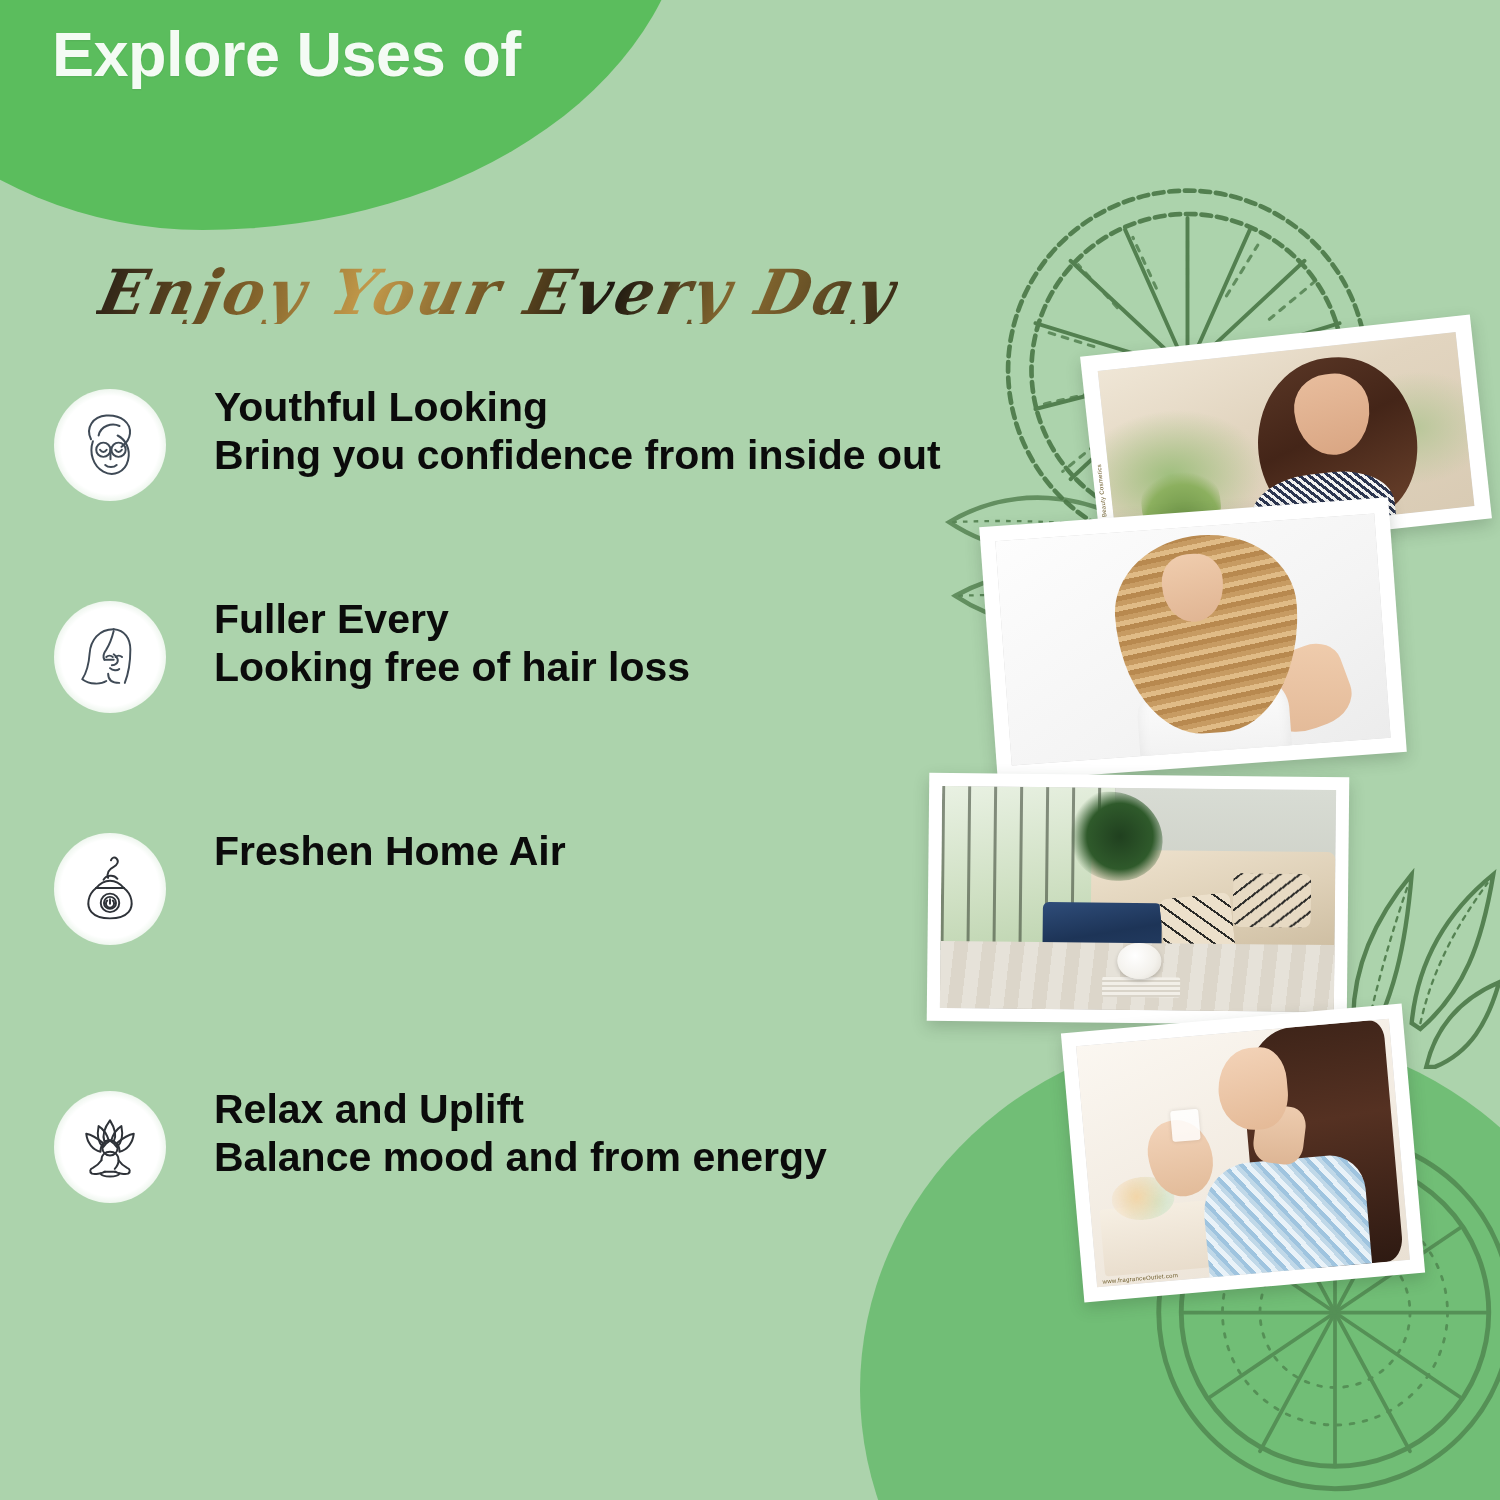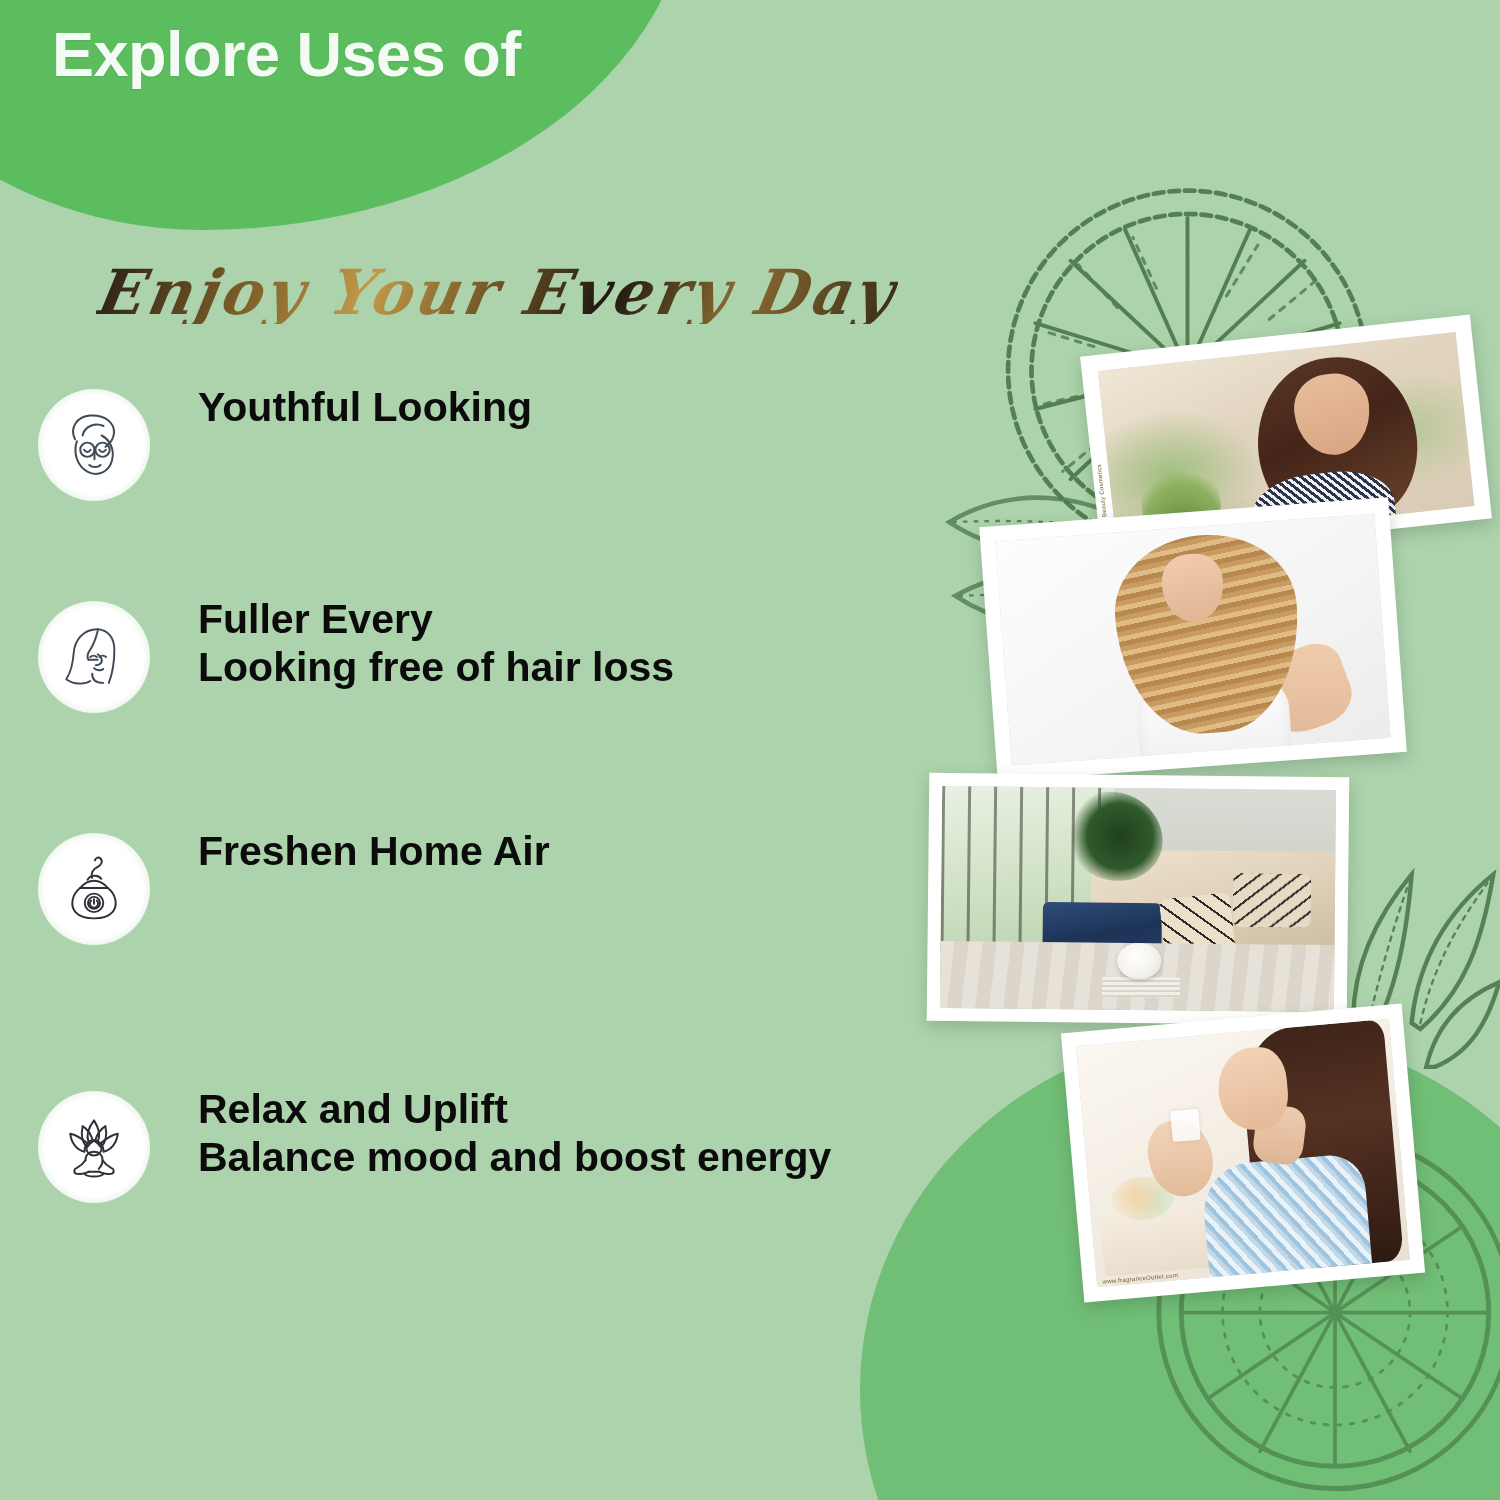--- a/index.html
+++ b/index.html
@@ -85,7 +85,7 @@
   
   .features{
     position:absolute;
-    left:0; top:375px;
+    left:16px; top:375px;
     width:1060px;
     z-index:6;
   }

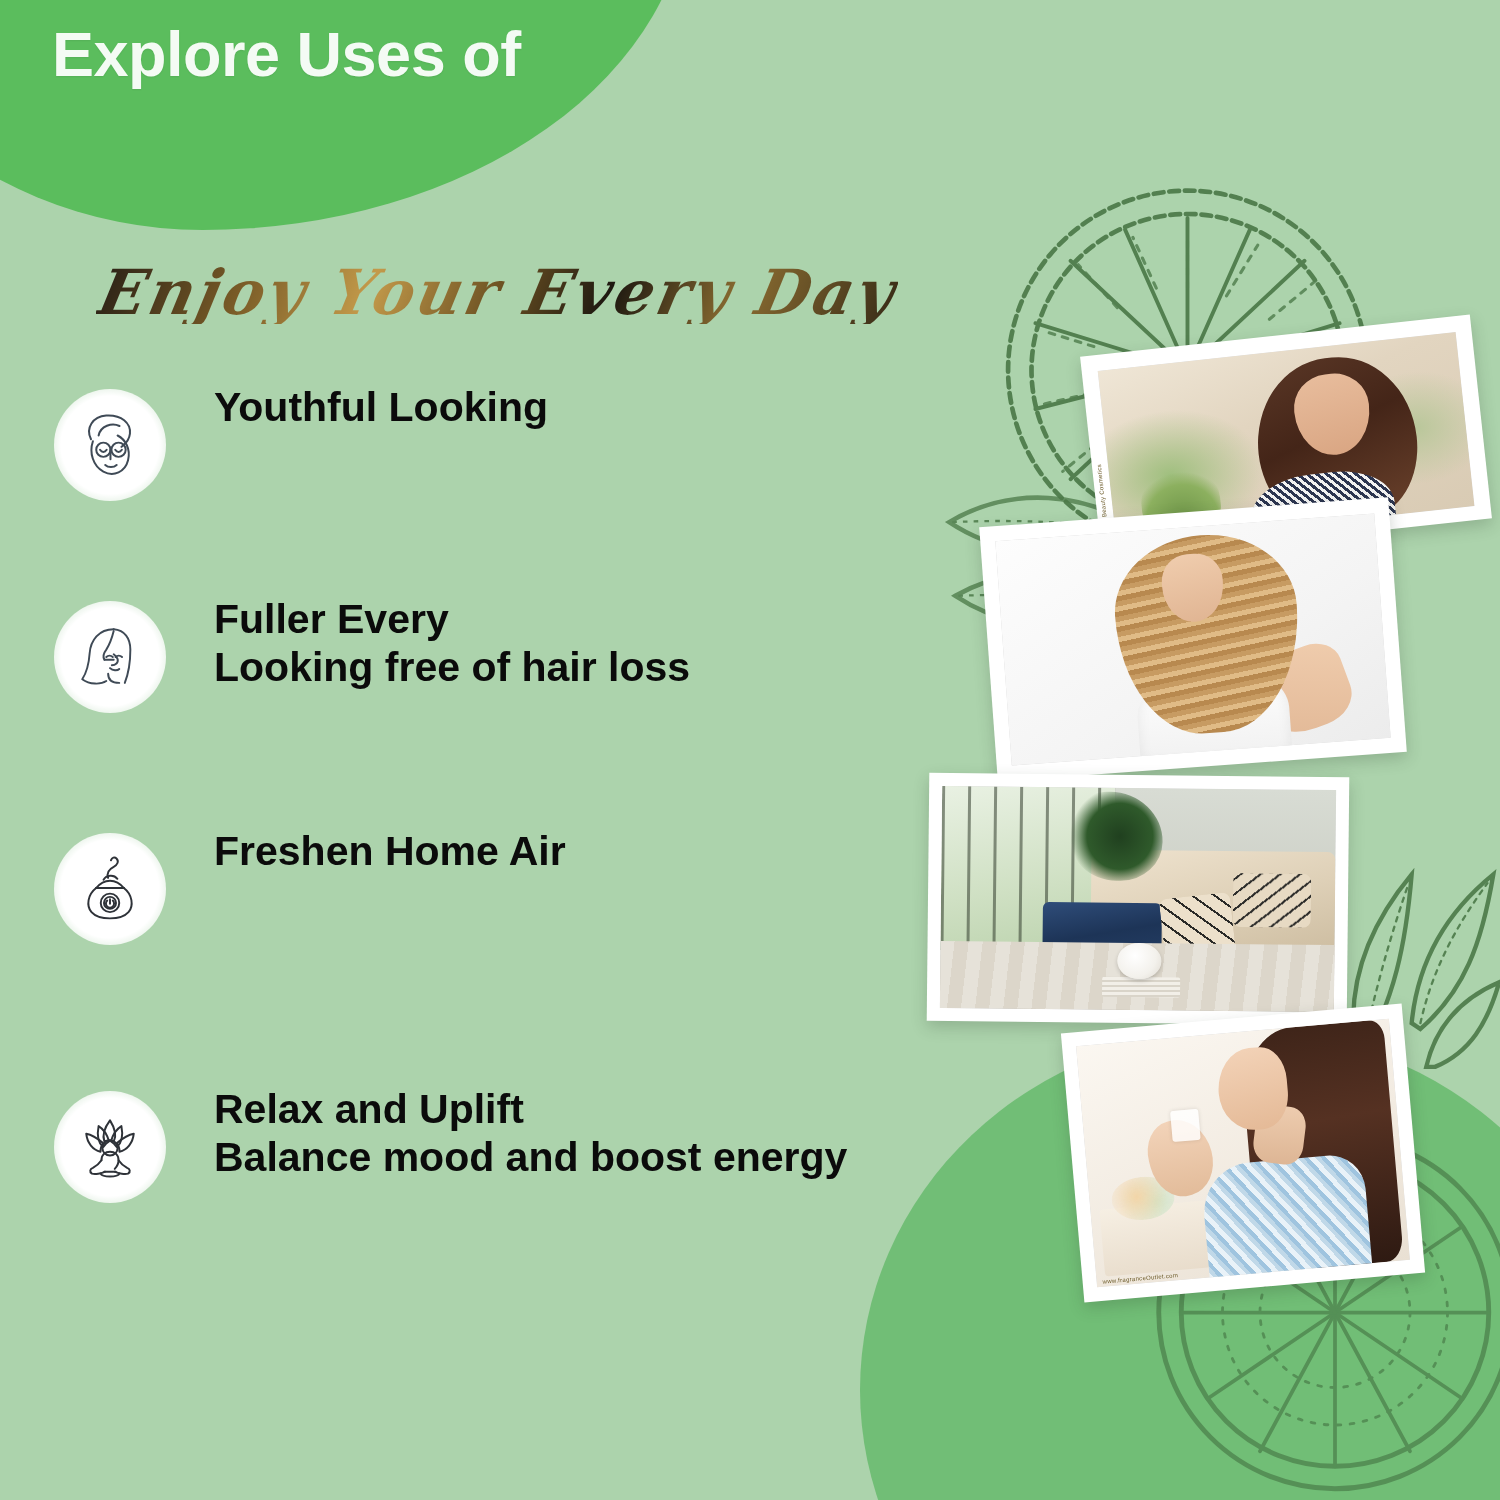--- a/index.html
+++ b/index.html
@@ -498,6 +498,7 @@
       </div>
       <div class="feature-text">
         <div class="feature-title">Youthful Looking</div>
+        <div class="feature-sub">Bring you confidence from inside out</div>
       </div>
     </div>
 

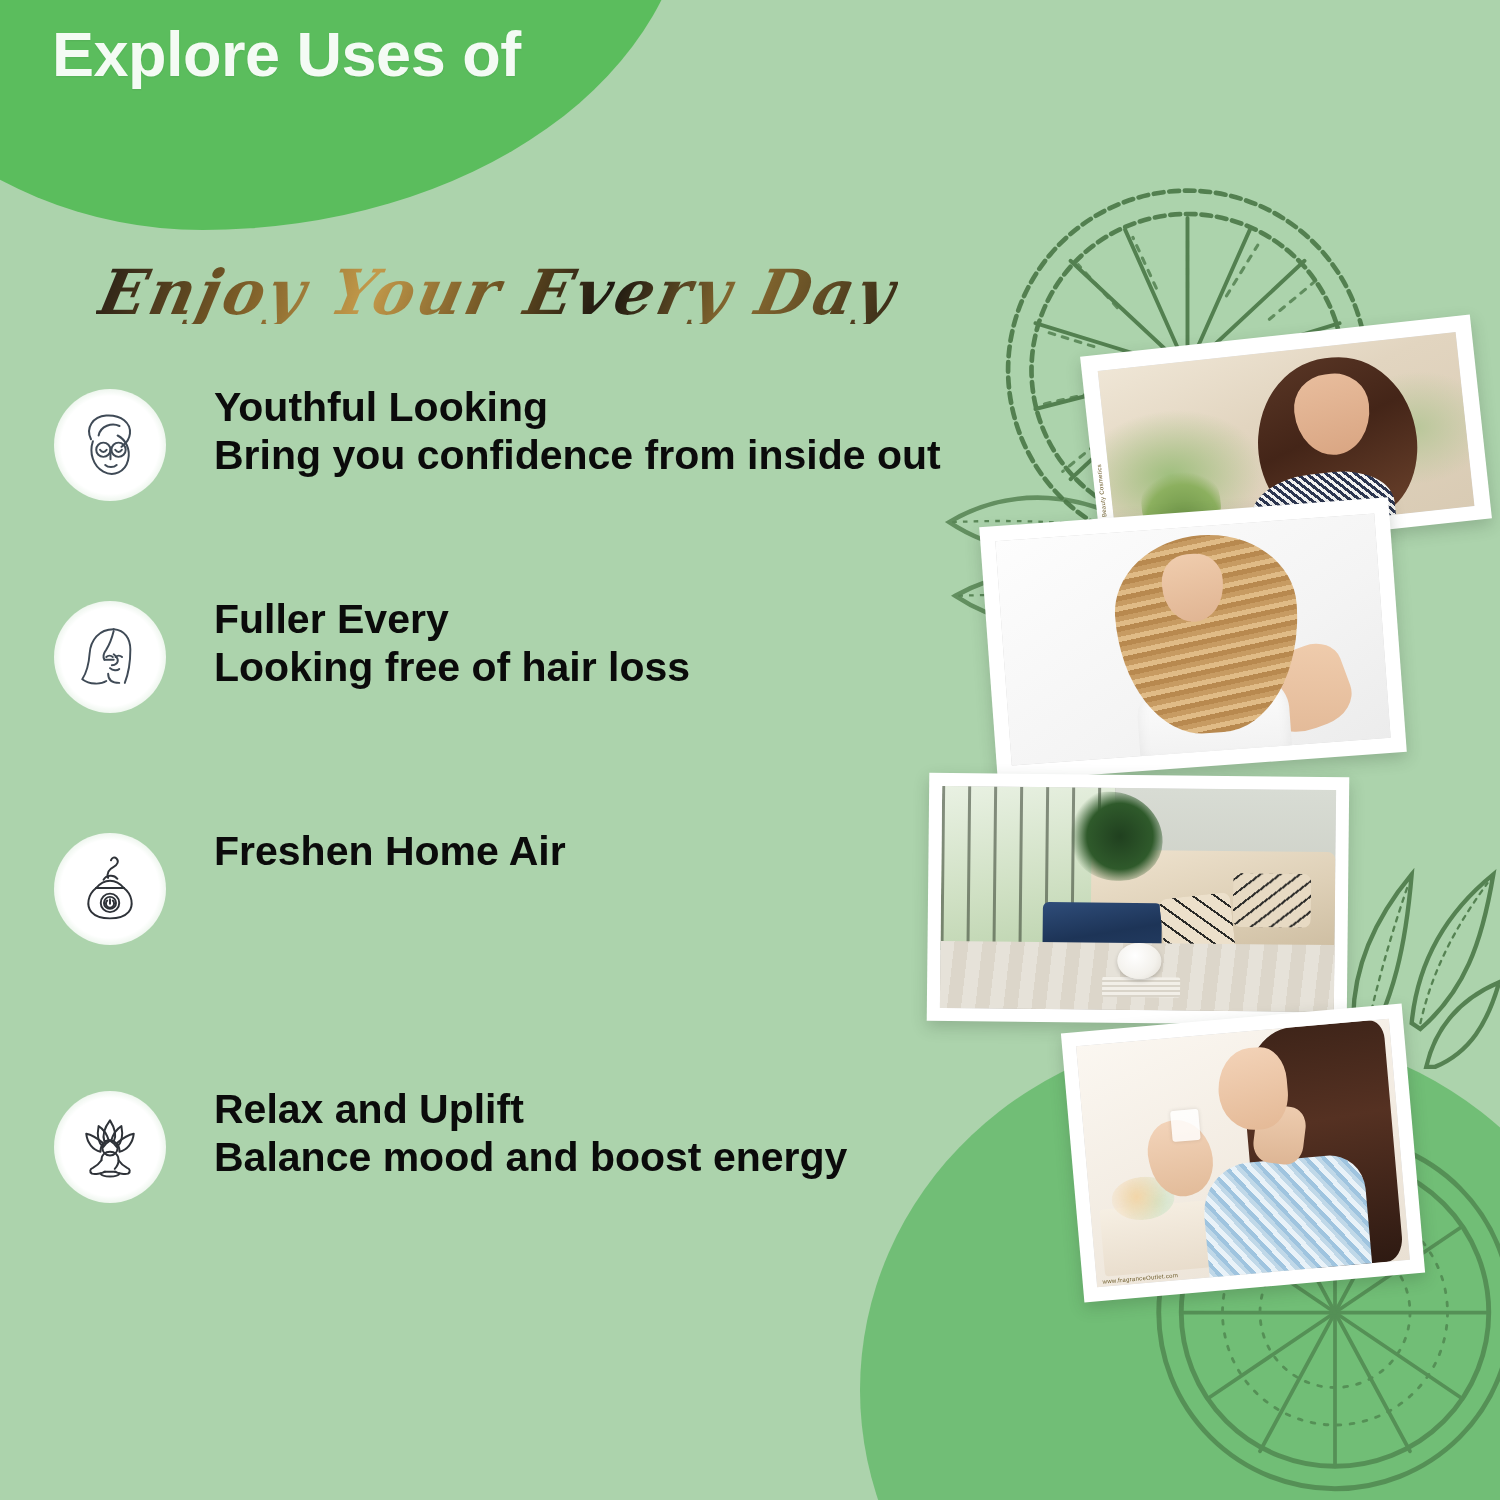--- a/index.html
+++ b/index.html
@@ -559,7 +559,7 @@
       </div>
       <div class="feature-text">
         <div class="feature-title">Relax and Uplift</div>
-        <div class="feature-sub">Balance mood and boost energy</div>
+        <div class="feature-sub">Balance mood and from energy</div>
       </div>
     </div>
 

